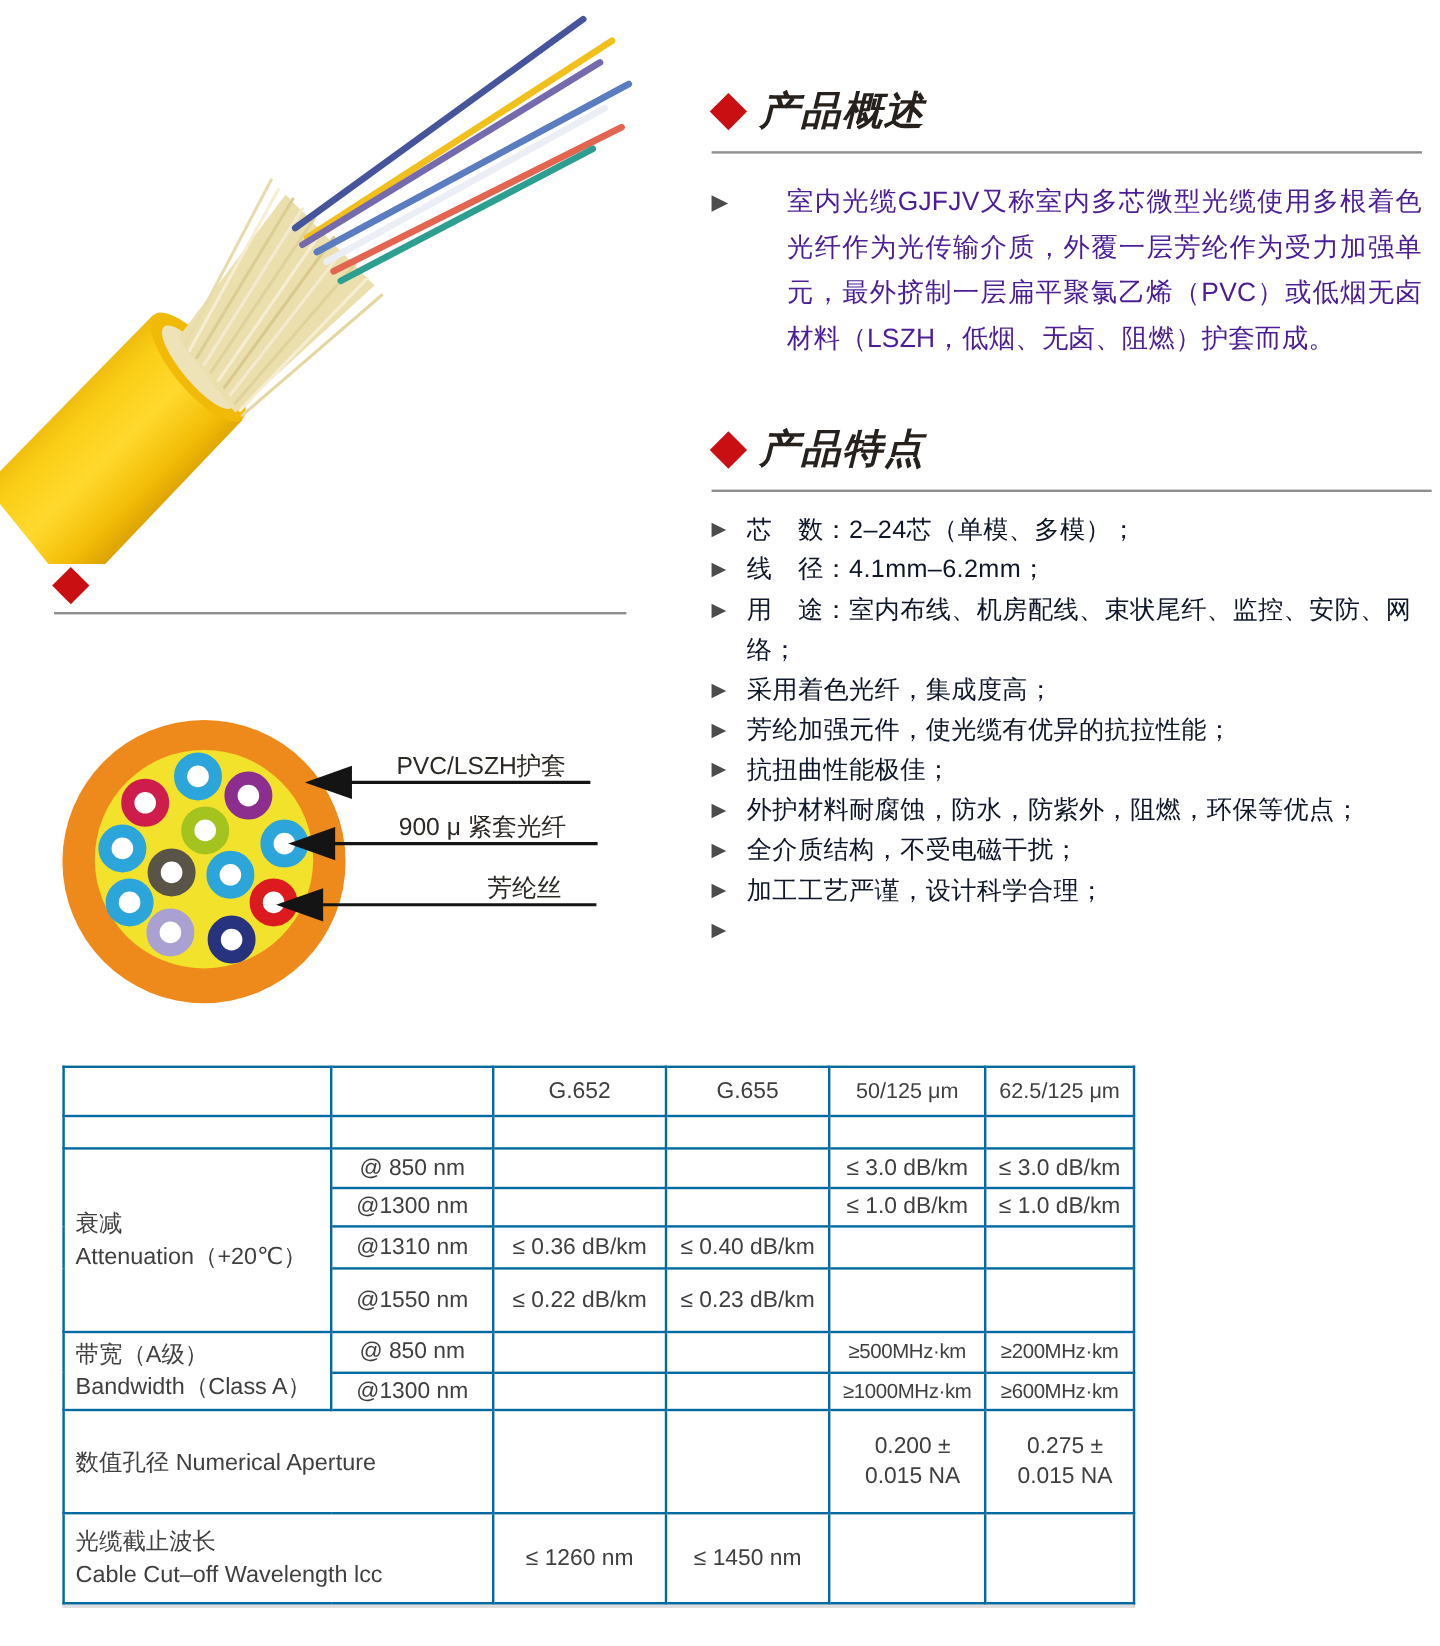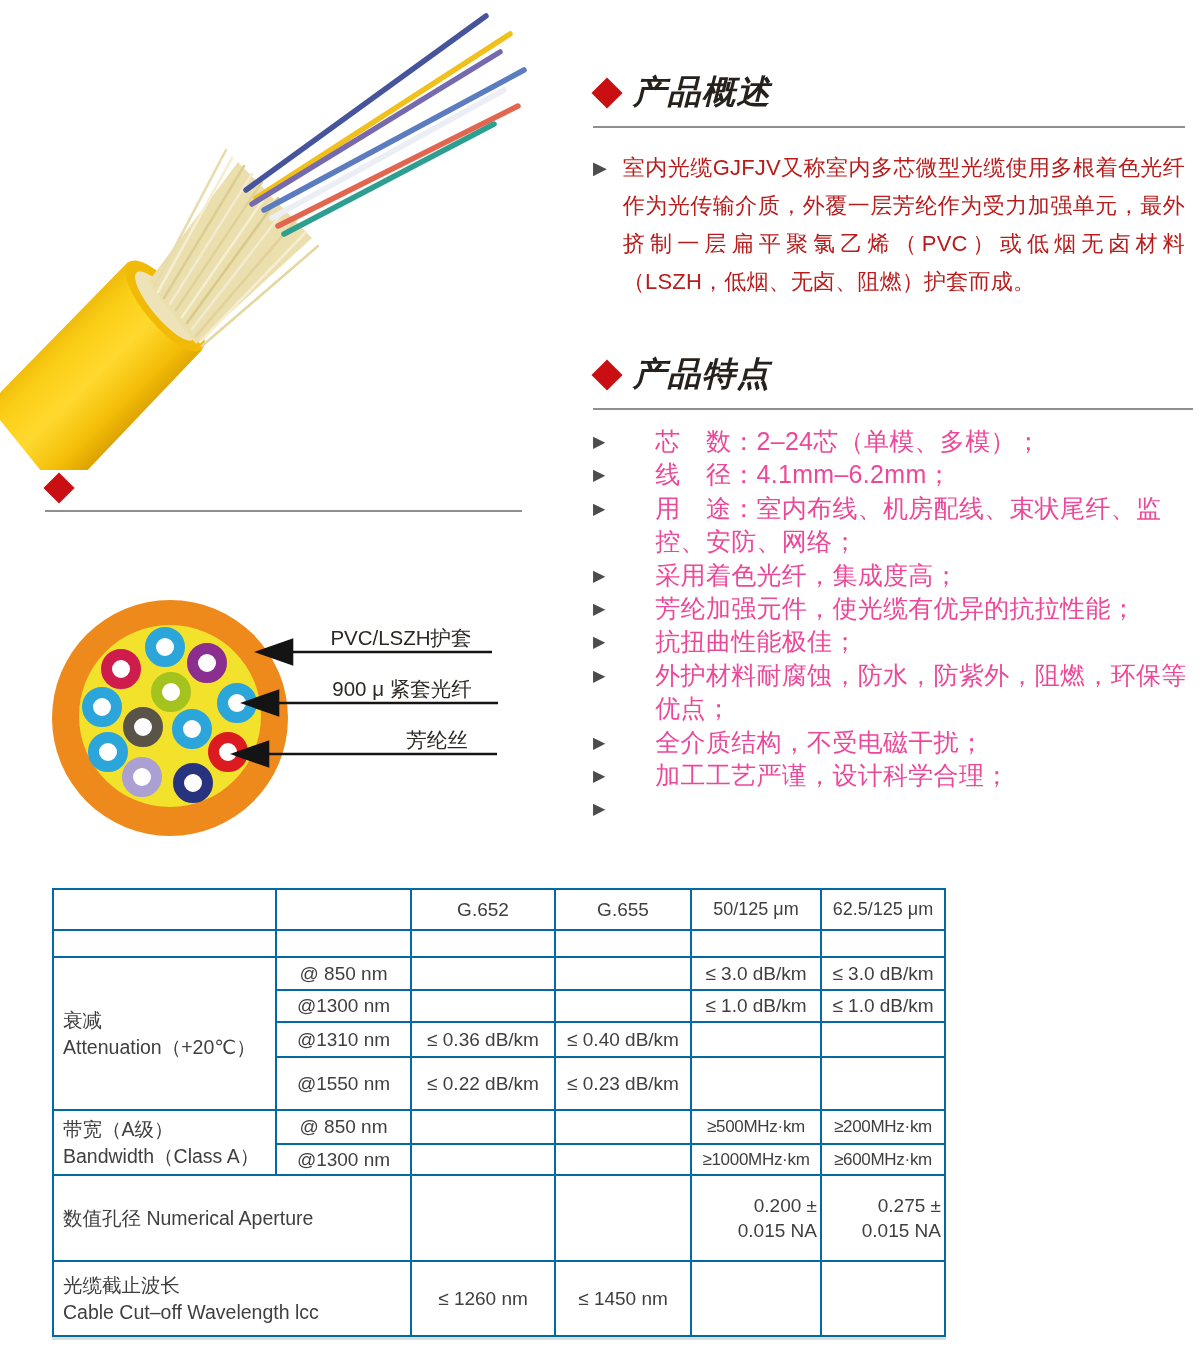--- a/index.html
+++ b/index.html
@@ -20,7 +20,7 @@
   .overview-para { display:flex; margin-top:21px; }
   .tri { color:#4c4c4c; flex:0 0 auto; }
   .overview-para .tri { font-size:18px; line-height:38px; margin-right:16px; }
-  .overview-text { font-size:22px; line-height:38px; color:#b91c1c; letter-spacing:0.2px; text-align:justify; }
+  .overview-text { font-size:22px; line-height:38px; color:#4c1d95; letter-spacing:0.2px; text-align:justify;margin-left:33px; }
 
   
   #features { left:593px; top:352px; width:600px; }

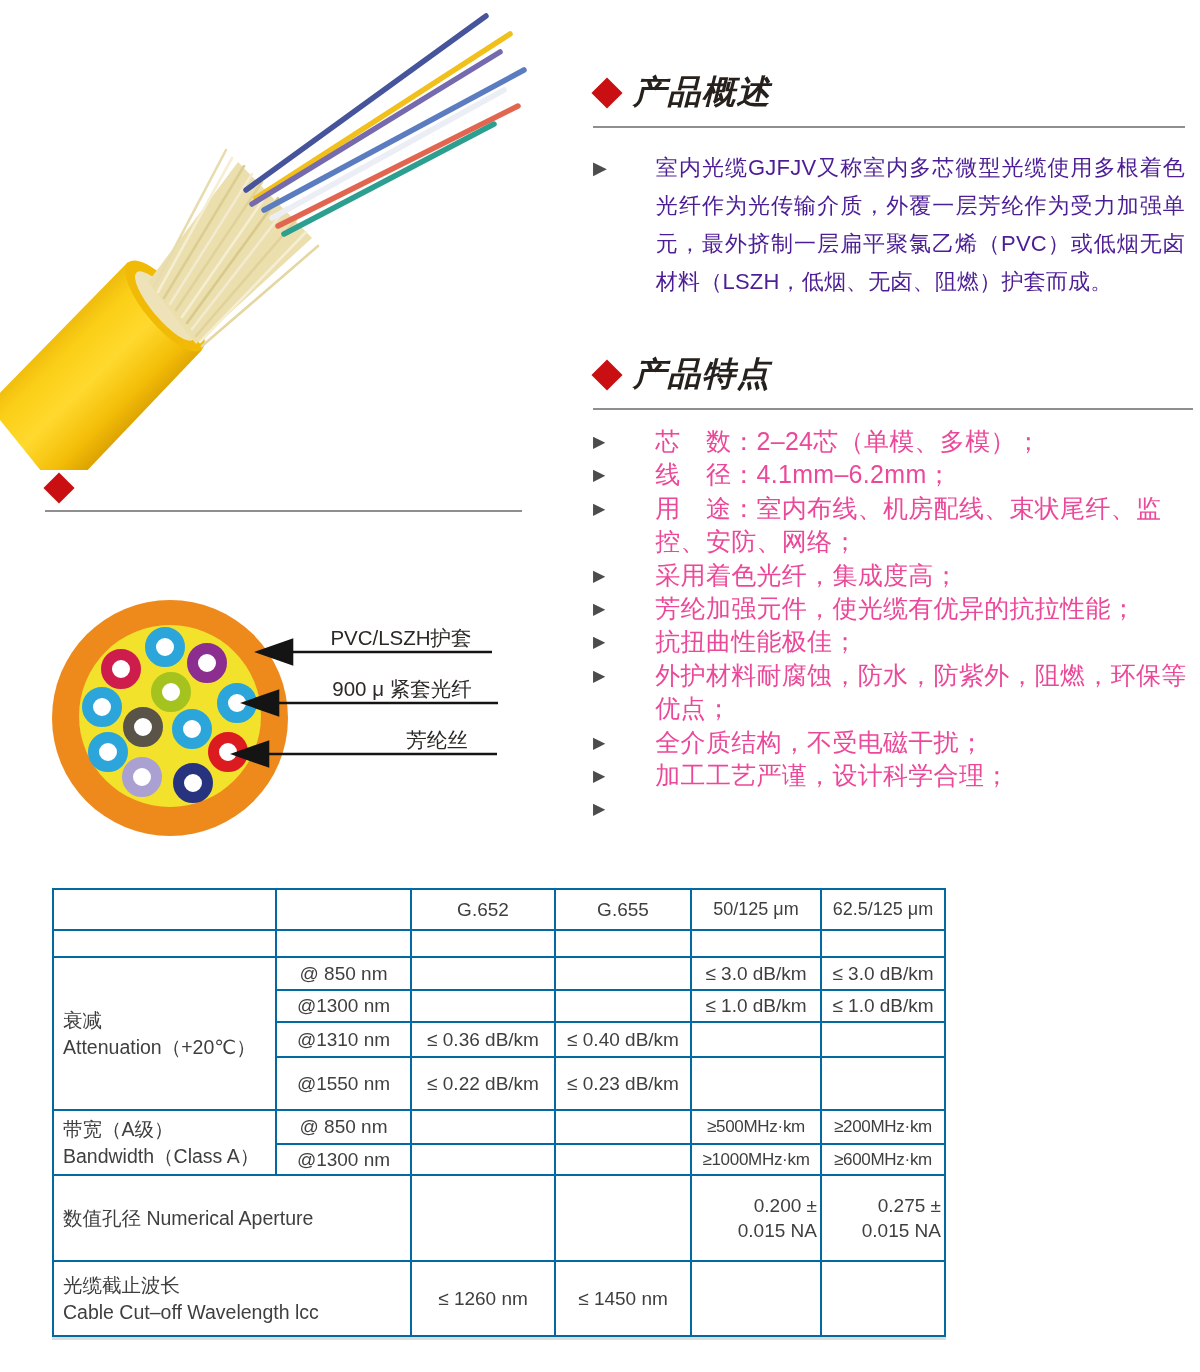--- a/index.html
+++ b/index.html
@@ -27,7 +27,7 @@
   .features-list { margin-top:15px; display:flex; flex-direction:column; }
   .feature-item { display:flex; }
   .feature-item .tri { font-size:16px; line-height:33.4px; margin-right:17px; }
-  .feature-text { font-size:25px; line-height:33.4px; color:#ec4899; letter-spacing:0.3px;margin-left:33px; }
+  .feature-text { font-size:21px; line-height:33.4px; color:#0f172a; letter-spacing:0.3px; }
 
   
   #structure-head { left:45px; top:477px; width:477px; }

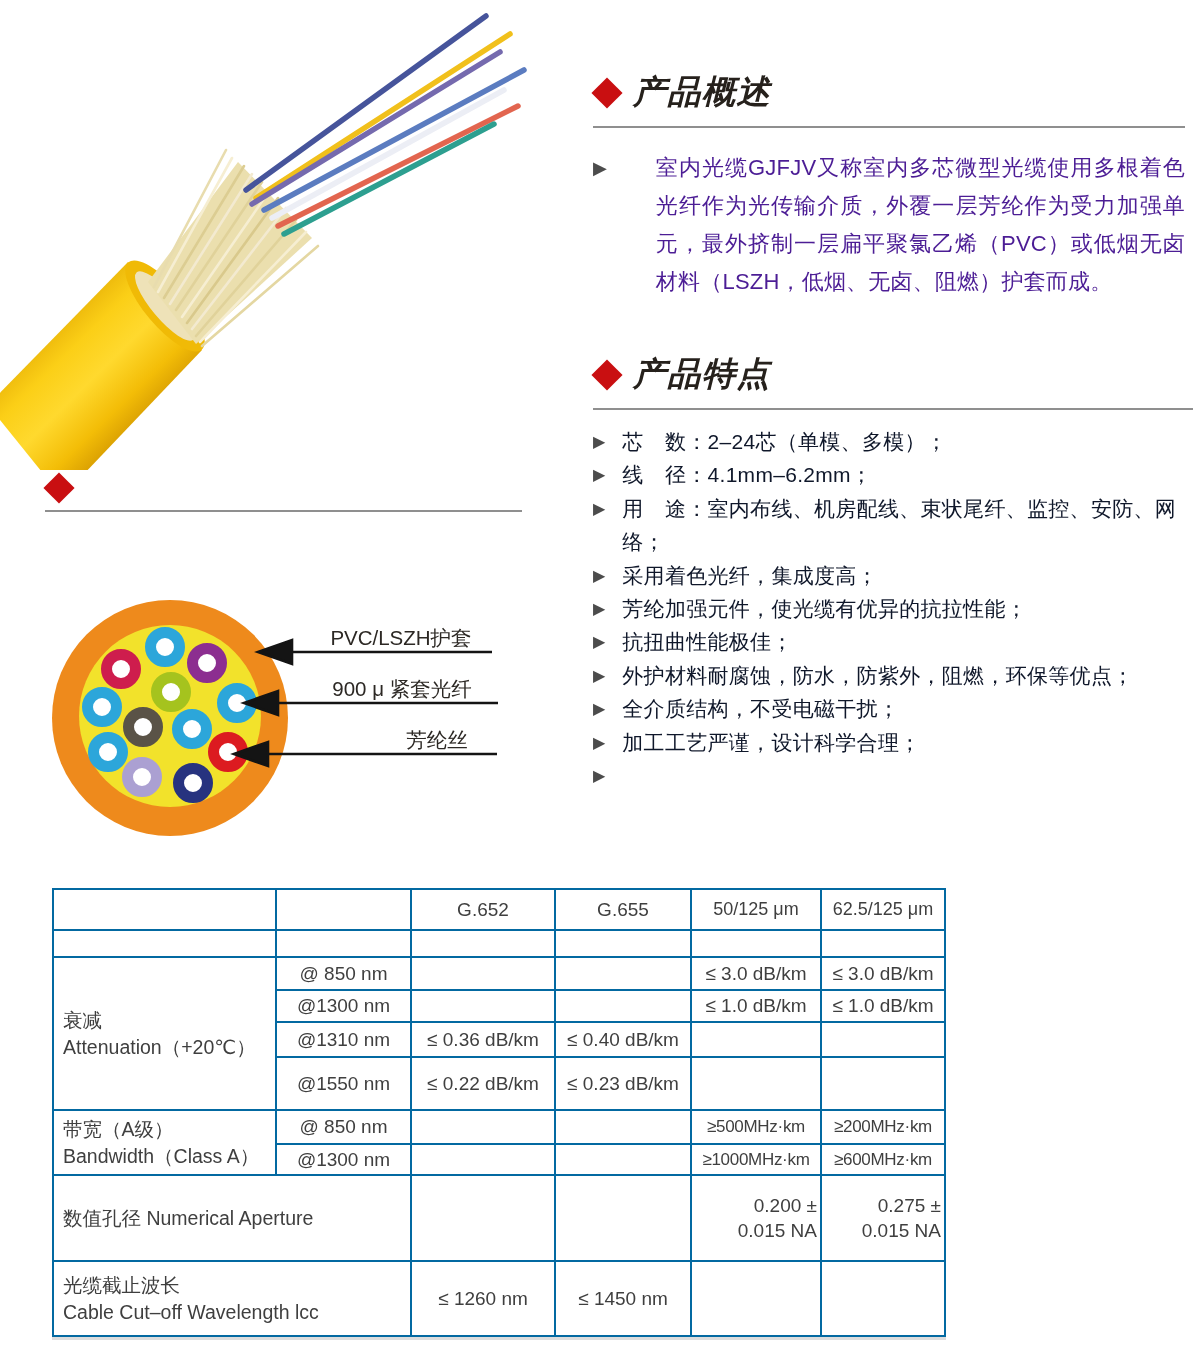--- a/index.html
+++ b/index.html
@@ -43,7 +43,7 @@
   .spec-table td.lab { text-align:left; padding-left:9px; font-size:19.5px; }
   .spec-table td.hdr-sm { font-size:18px; }
   .spec-table td.bw { font-size:17px; letter-spacing:-0.3px; }
-  .spec-table td.na { text-align:right; padding-left:12px; line-height:25px; }
+  .spec-table td.na { text-align:center; padding-left:12px; line-height:25px; }
   .pre { white-space:pre-line; line-height:27px; }
   tr.r1{height:41px} tr.r2{height:27px} tr.r3{height:33px} tr.r4{height:32px}
   tr.r5{height:35px} tr.r6{height:53px} tr.r7{height:34px} tr.r8{height:31px}

